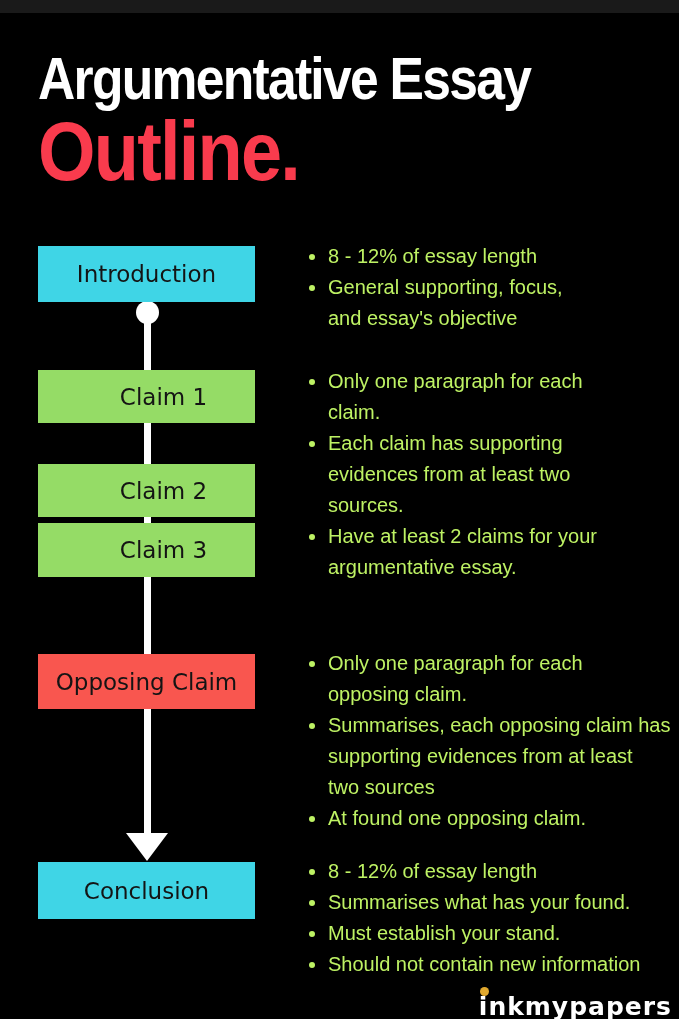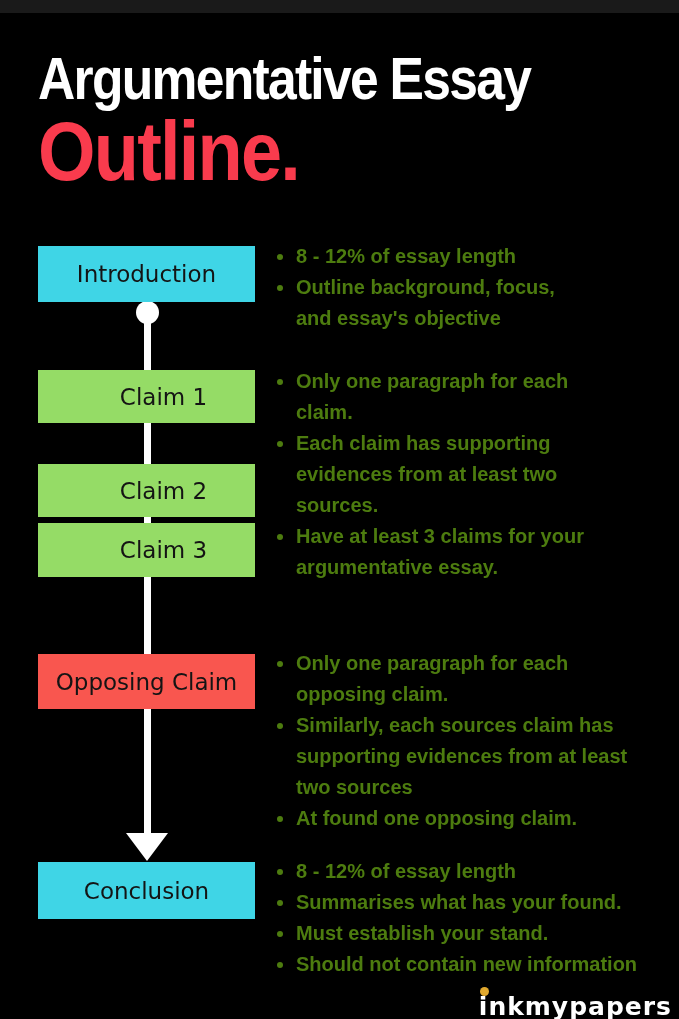--- a/index.html
+++ b/index.html
@@ -86,14 +86,13 @@
   
   .notes {
     position: absolute;
-    left: 270px;
+    left: 302px;
     width: 378px;
     list-style: disc outside;
     padding-left: 26px;
-    color: #4d7c0f;
+    color: #bef264;
     font-size: 20px;
     line-height: 31px;
-    font-weight: bold;
   }
   .notes li { white-space: pre-line; }
   .notes-1 { top: 228px; }

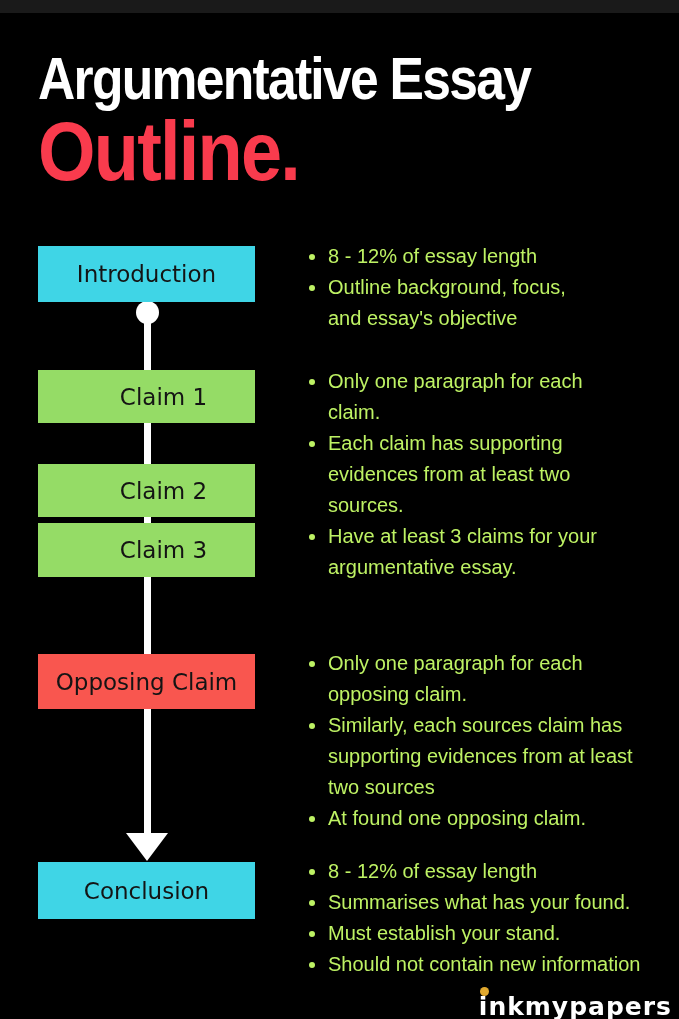--- a/index.html
+++ b/index.html
@@ -141,7 +141,7 @@
 
   <ul class="notes notes-1">
       <li>8 - 12% of essay length</li>
-      <li>Outline background, focus,
+      <li>General supporting, focus,
 and essay's objective</li>
     </ul>
   <ul class="notes notes-2">

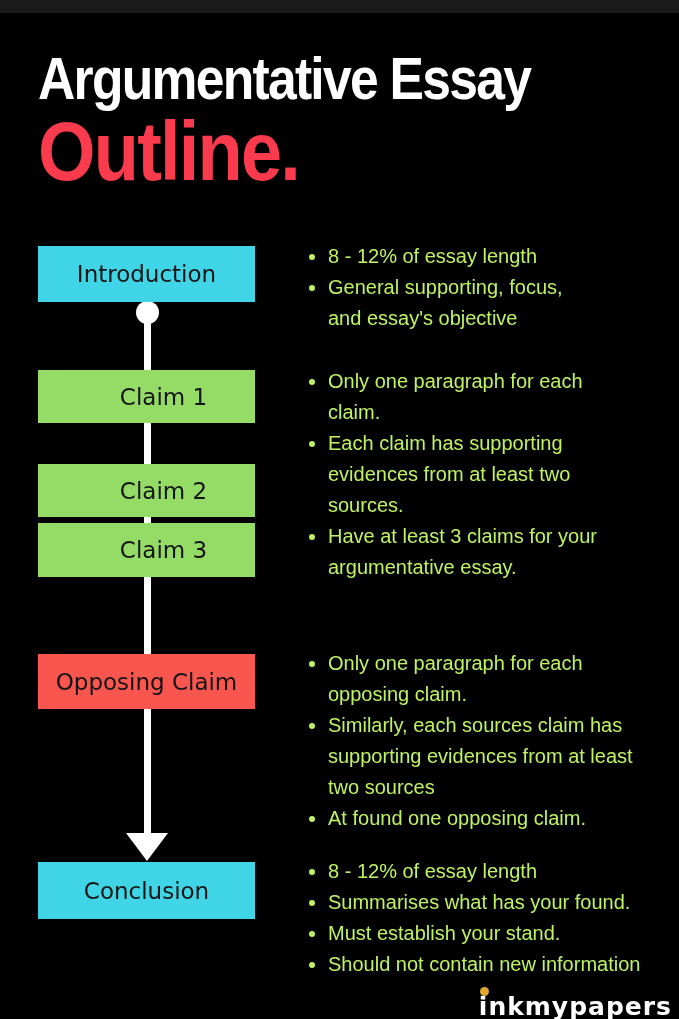--- a/index.html
+++ b/index.html
@@ -150,7 +150,7 @@
       <li>Each claim has supporting
 evidences from at least two
 sources.</li>
-      <li>Have at least 3 claims for your
+      <li>Have at least 2 claims for your
 argumentative essay.</li>
     </ul>
   <ul class="notes notes-3">

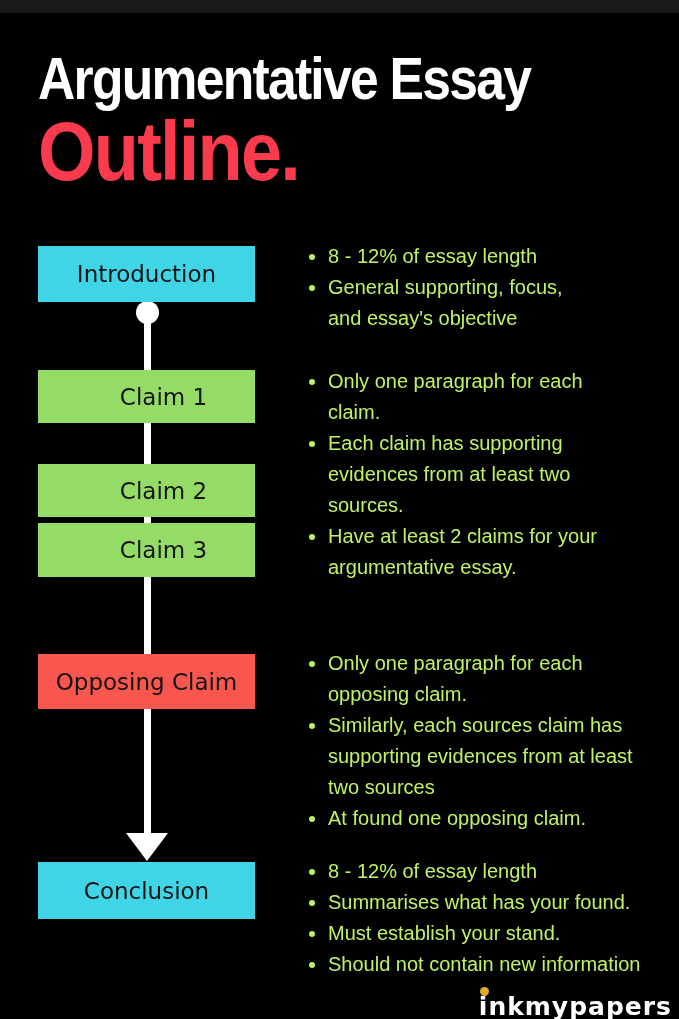--- a/index.html
+++ b/index.html
@@ -156,7 +156,7 @@
   <ul class="notes notes-3">
       <li>Only one paragraph for each
 opposing claim.</li>
-      <li>Similarly, each sources claim has
+      <li>Summarises, each opposing claim has
 supporting evidences from at least
 two sources</li>
       <li>At found one opposing claim.</li>

